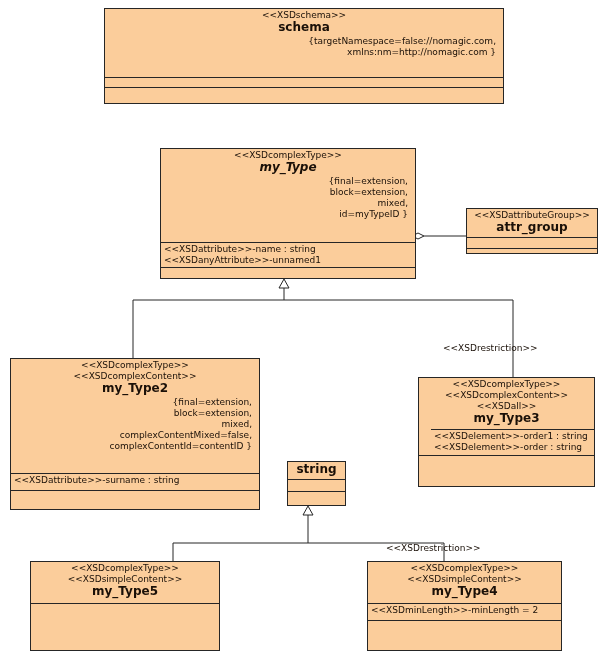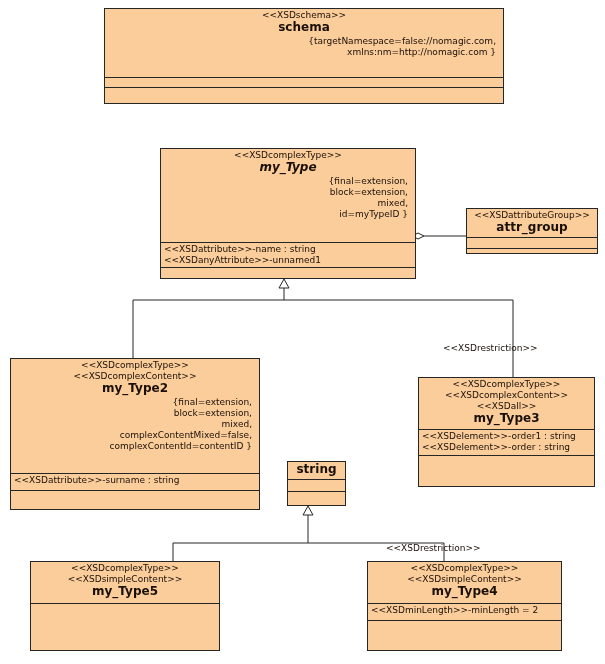--- a/index.html
+++ b/index.html
@@ -162,7 +162,7 @@
       <div class="stereo">&lt;&lt;XSDall&gt;&gt;</div>
       <div class="cname">my_Type3</div>
     </div>
-    <div class="compartment" style="height:26px;">
+    <div class="compartment" style="height:26px;margin-left:12px;">
       <div class="feature">&lt;&lt;XSDelement&gt;&gt;-order1 : string</div>
       <div class="feature">&lt;&lt;XSDelement&gt;&gt;-order : string</div>
     </div>

